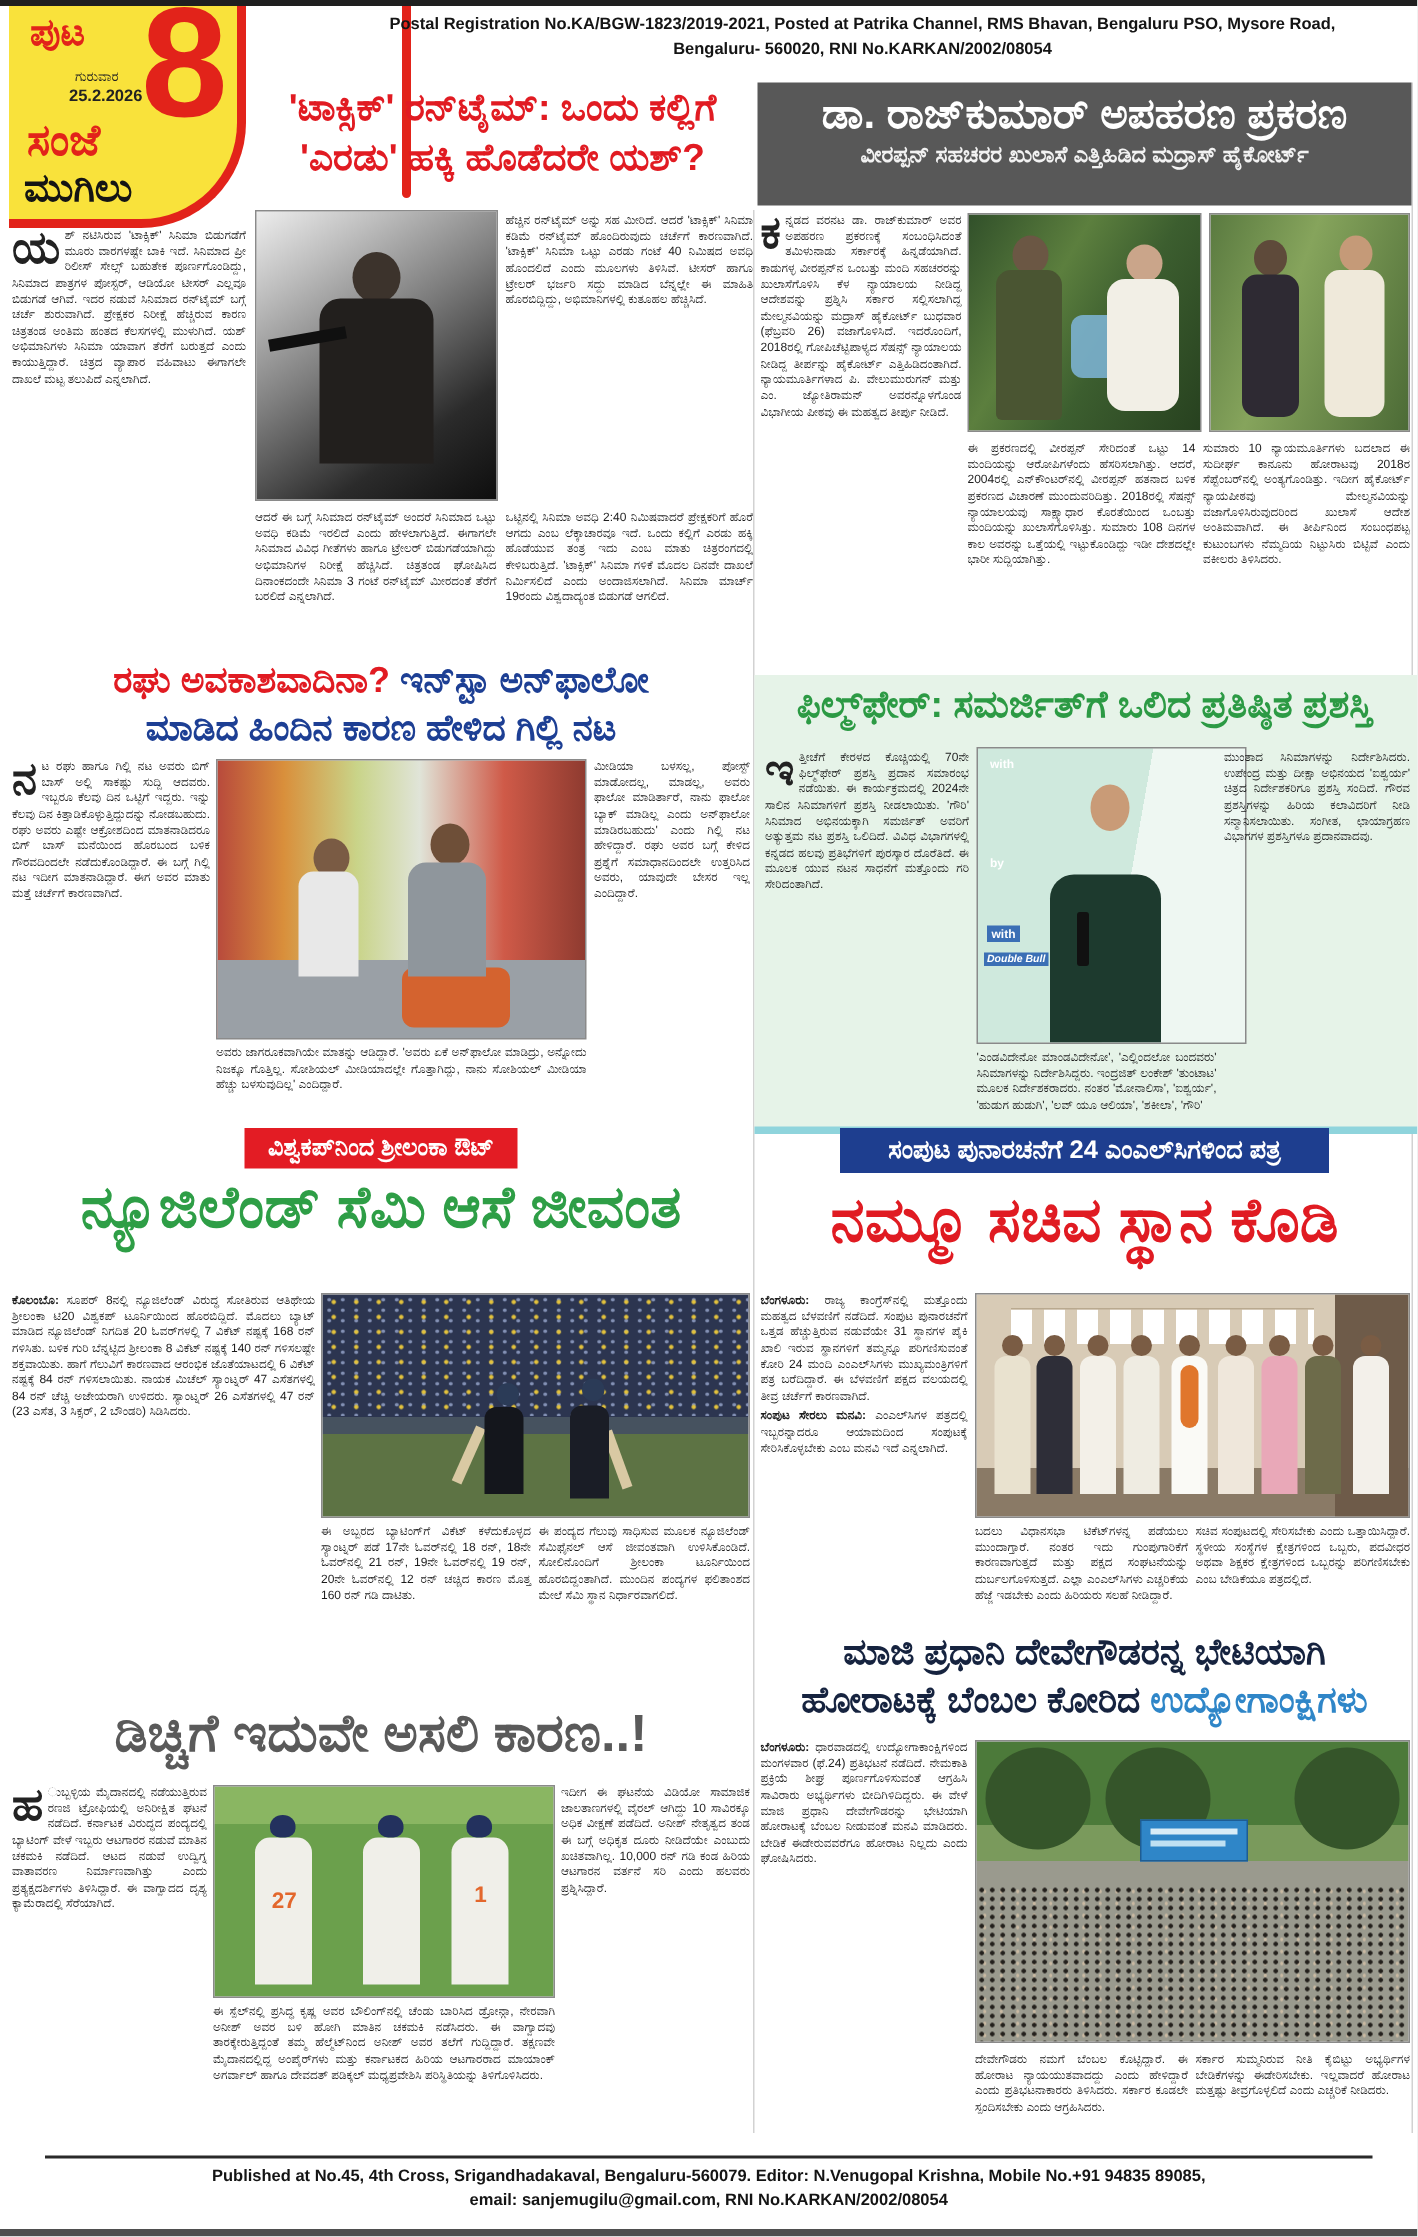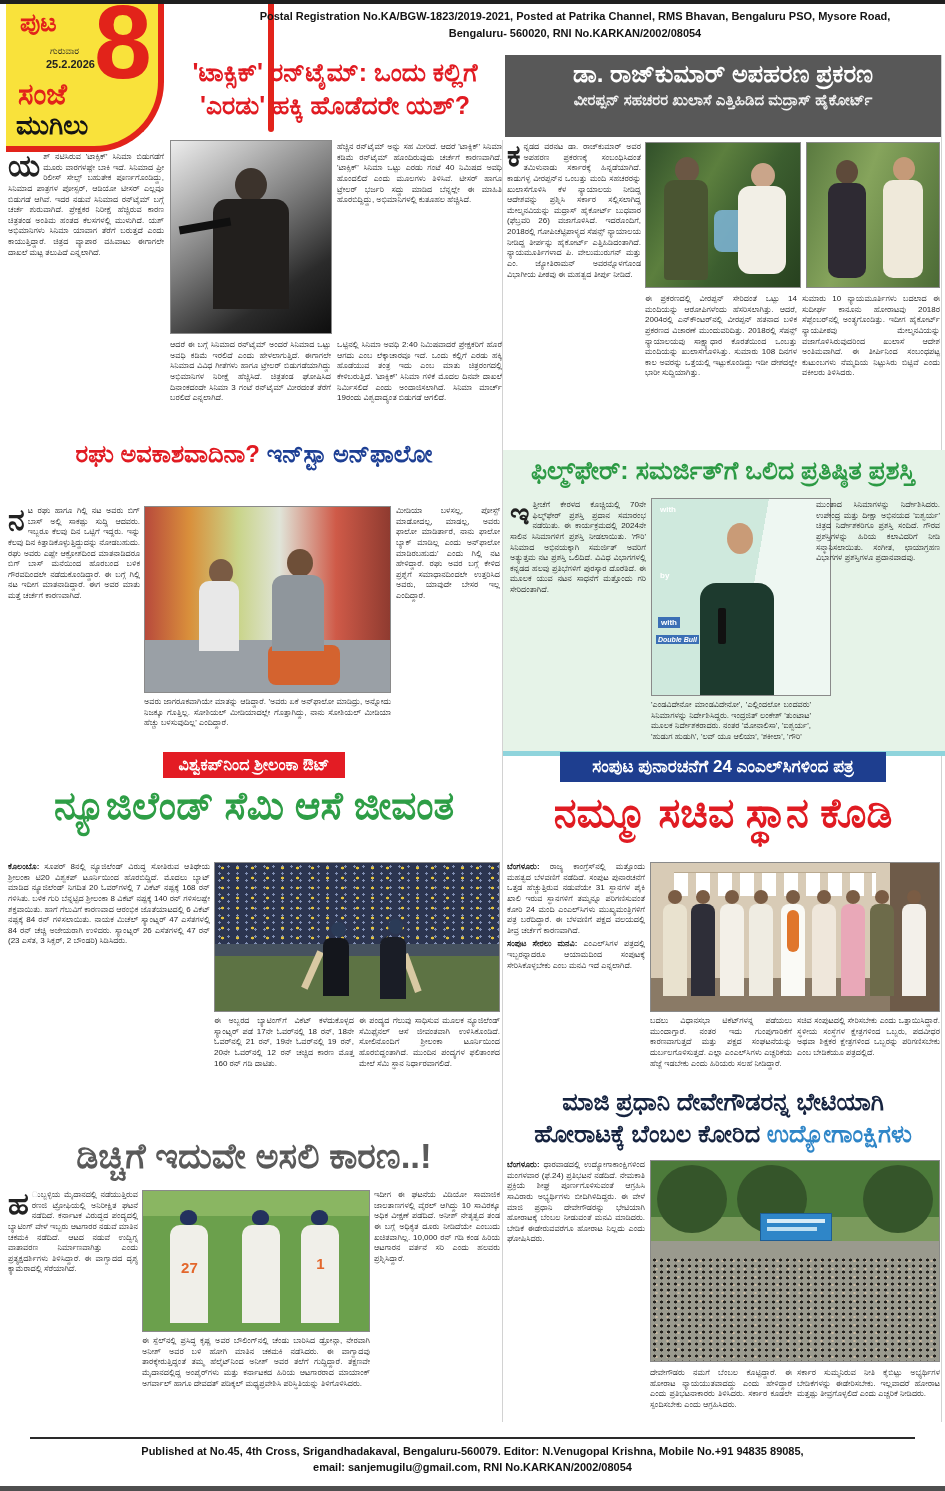--- a/index.html
+++ b/index.html
@@ -49,7 +49,7 @@
 
   
   #a2-box { left:505px; top:55px; width:436px; height:82px; background:#585858; padding-top:5px; }
-  #a2-h1 { text-align:center; font-size:24px; font-weight:bold; color:#ffffff; line-height:1.15; }
+  #a2-h1 { text-align:center; font-size:28px; font-weight:bold; color:#ffffff; line-height:1.15; }
   #a2-h2 { text-align:center; font-size:15px; font-weight:bold; color:#f2f2f2; margin-top:3px; }
   #a2-col-l { left:507px; top:142px; width:134px; height:330px; }
   #a2-photo1 { left:645px; top:142px; width:156px; height:146px;

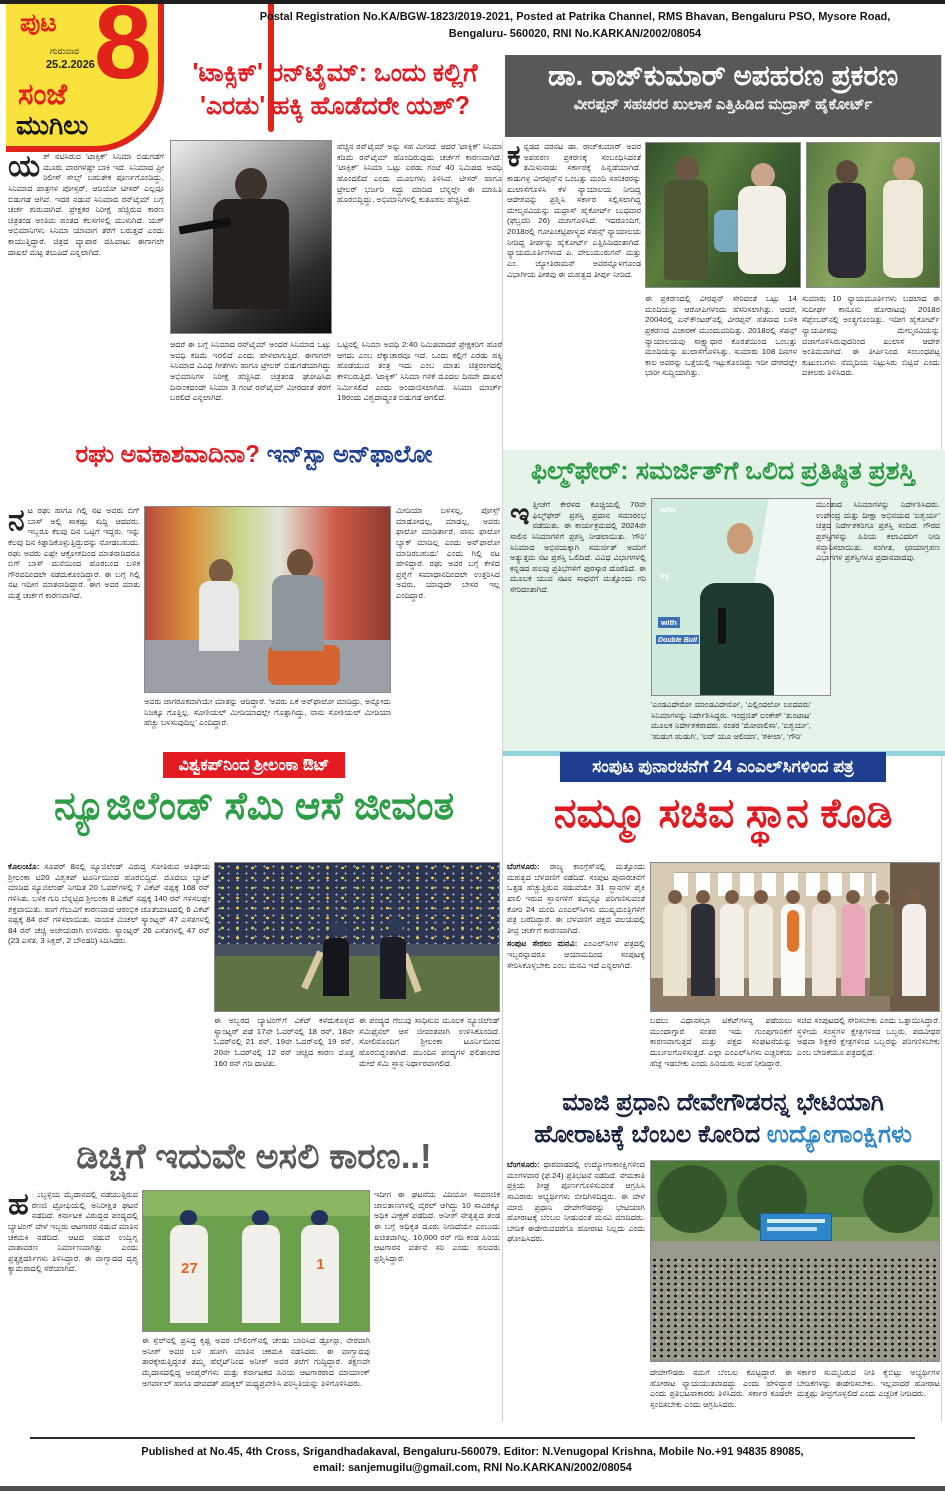--- a/index.html
+++ b/index.html
@@ -236,6 +236,7 @@
         <span class="a3-red">ರಘು ಅವಕಾಶವಾದಿನಾ?</span>
         <span class="a3-blue">ಇನ್‌ಸ್ಟಾ ಅನ್‌ಫಾಲೋ</span>
       </div>
+      <div class="a3-blue">ಮಾಡಿದ ಹಿಂದಿನ ಕಾರಣ ಹೇಳಿದ ಗಿಲ್ಲಿ ನಟ</div>
     </div>
     <div class="abs bt" id="a3-col-l">
       <span class="dropcap">ನ</span><span>ಟ ರಘು ಹಾಗೂ ಗಿಲ್ಲಿ ನಟ ಅವರು ಬಿಗ್ ಬಾಸ್ ಅಲ್ಲಿ ಸಾಕಷ್ಟು ಸುದ್ದಿ ಆದವರು. ಇಬ್ಬರೂ ಕೆಲವು ದಿನ ಒಟ್ಟಿಗೆ ಇದ್ದರು. ಇನ್ನು ಕೆಲವು ದಿನ ಕಿತ್ತಾಡಿಕೊಳ್ಳುತ್ತಿದ್ದುದನ್ನು ನೋಡಬಹುದು. ರಘು ಅವರು ಎಷ್ಟೇ ಆಕ್ರೋಶದಿಂದ ಮಾತನಾಡಿದರೂ ಬಿಗ್ ಬಾಸ್ ಮನೆಯಿಂದ ಹೊರಬಂದ ಬಳಿಕ ಗೌರವದಿಂದಲೇ ನಡೆದುಕೊಂಡಿದ್ದಾರೆ. ಈ ಬಗ್ಗೆ ಗಿಲ್ಲಿ ನಟ ಇದೀಗ ಮಾತನಾಡಿದ್ದಾರೆ. ಈಗ ಅವರ ಮಾತು ಮತ್ತೆ ಚರ್ಚೆಗೆ ಕಾರಣವಾಗಿದೆ.</span>

